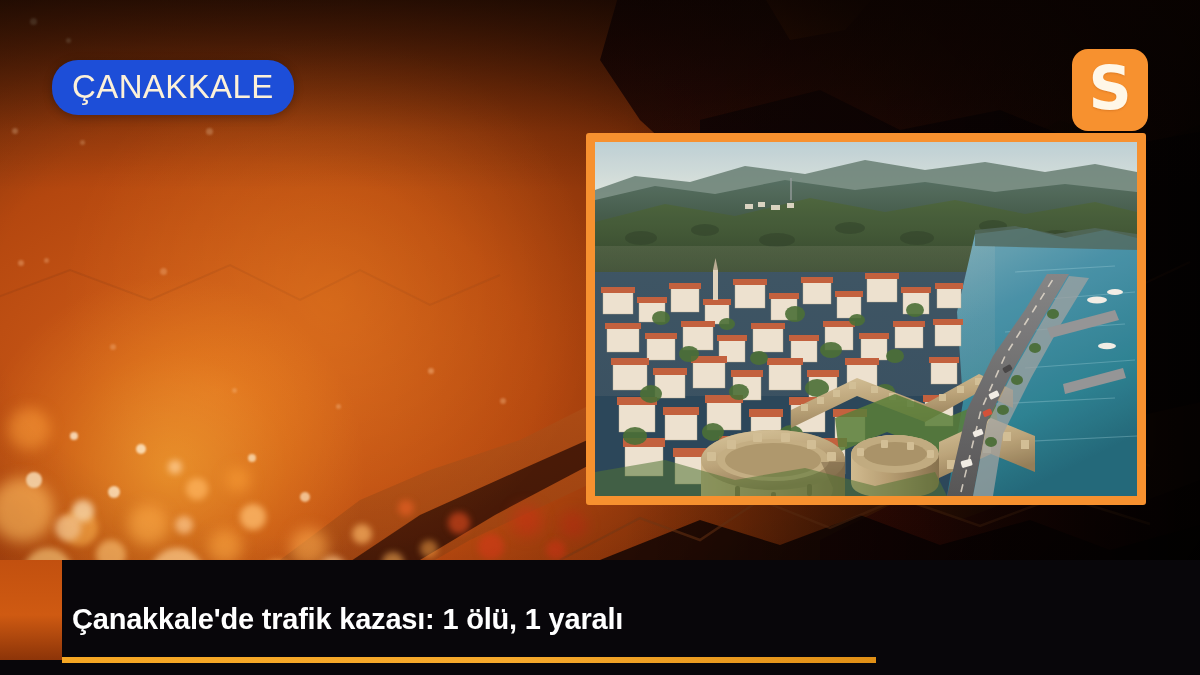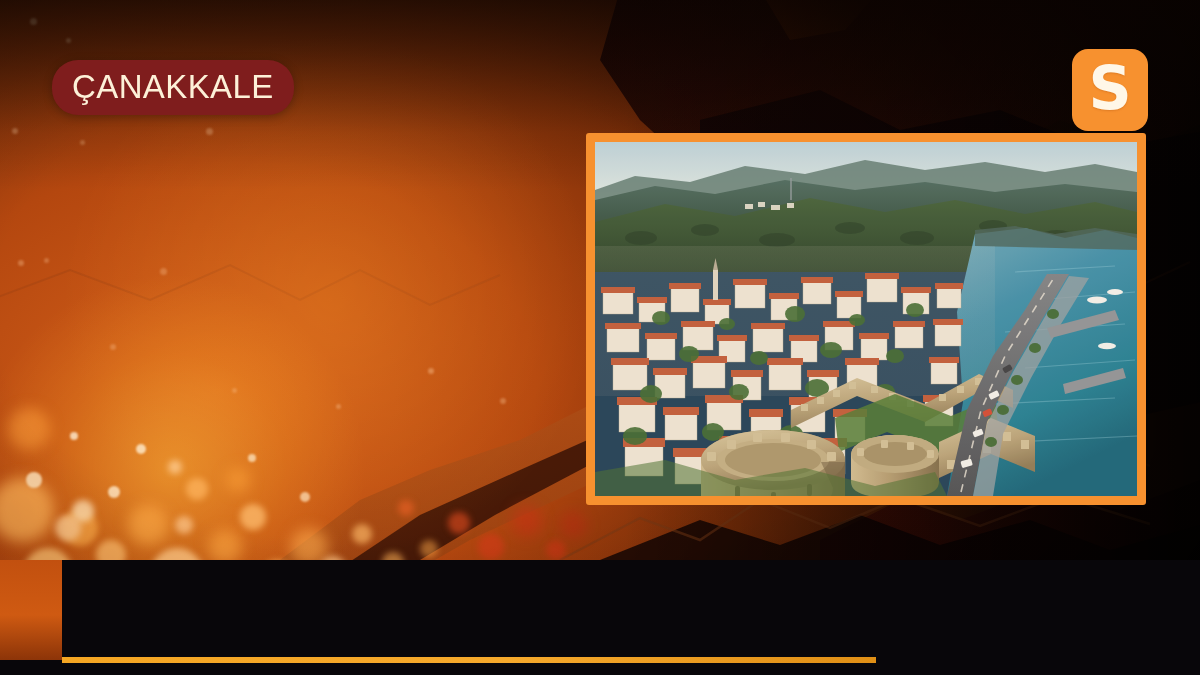--- a/index.html
+++ b/index.html
@@ -283,7 +283,7 @@
   <div class="bg-vignette"></div>
   <div class="bg-topfade"></div>
 
-  <div class="location-badge" style="background:#7f1d1d;border-radius:26px;">
+  <div class="location-badge" style="background:#1d4ed8;border-radius:26px;">
     <span>ÇANAKKALE</span>
   </div>
 

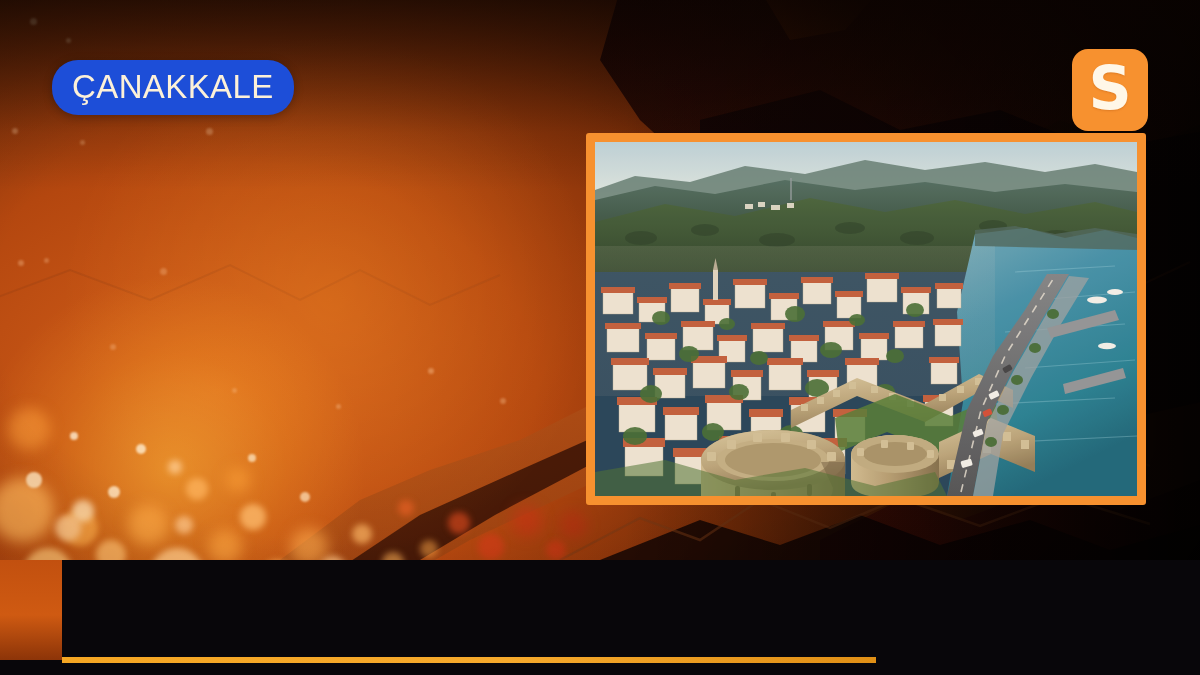--- a/index.html
+++ b/index.html
@@ -591,6 +591,7 @@
 
   <div class="headline-bar"></div>
   <div class="headline-mask-left"></div>
+  <div class="headline-text">Çanakkale'de trafik kazası: 1 ölü, 1 yaralı</div>
   <div class="headline-rule"></div>
 
 </div>

